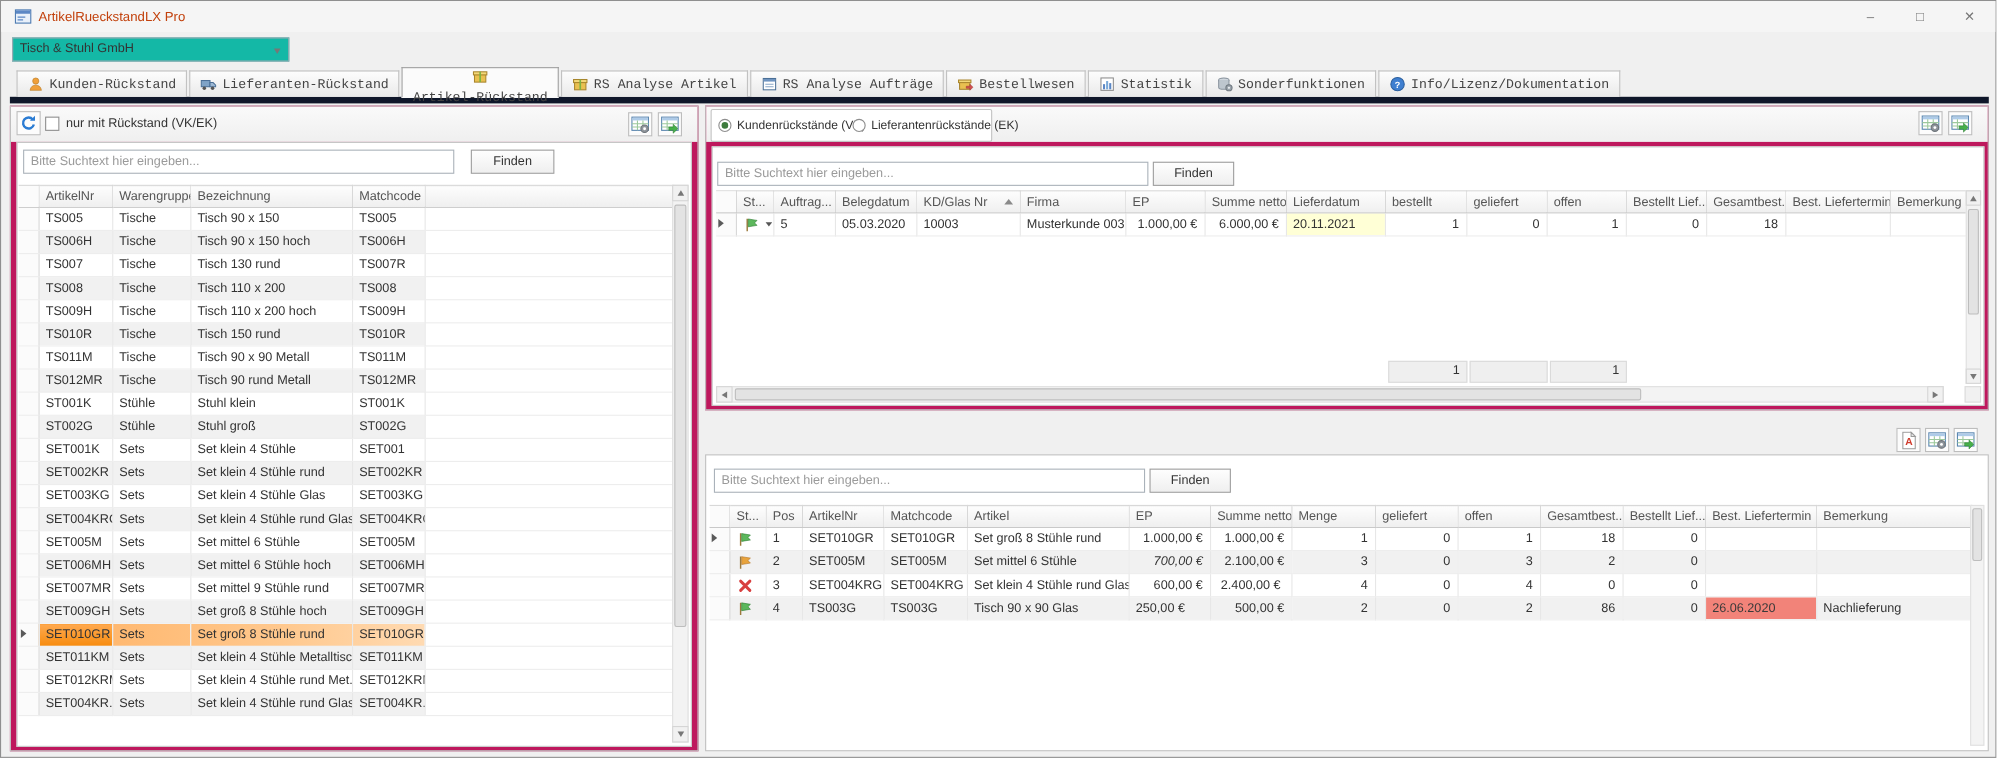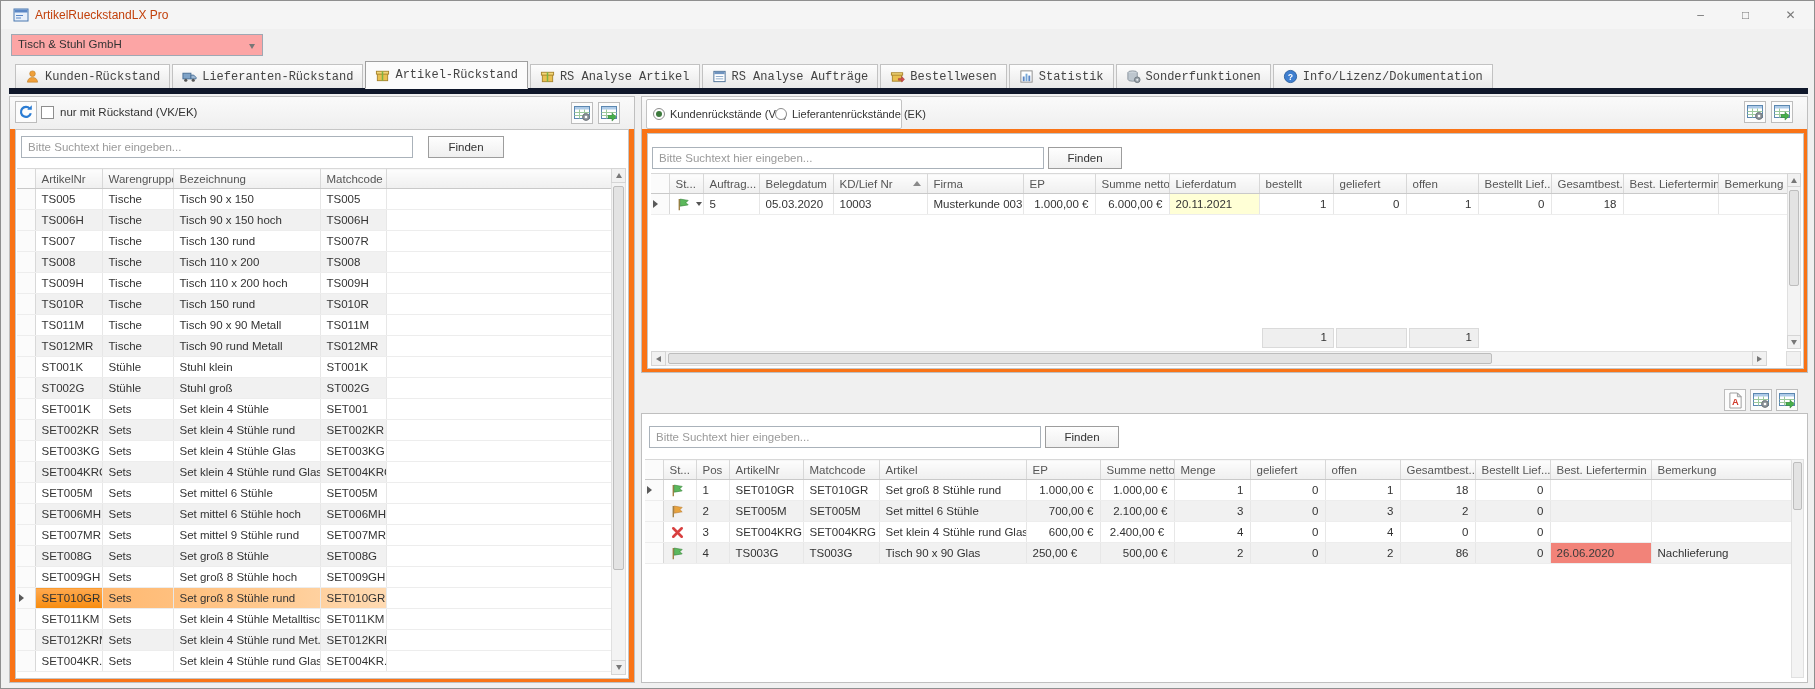--- a/index.html
+++ b/index.html
@@ -15,7 +15,7 @@
   .winbtn { width:45px; height:28px; display:flex; align-items:center; justify-content:center; color:#777; font-size:12px; cursor:default; }
 
   
-  .combo { position:absolute; left:10px; top:33px; width:252px; height:22px; background:#fca5a5; border:1px solid #9fa8b3; padding:3px 6px; }
+  .combo { position:absolute; left:10px; top:33px; width:252px; height:22px; background:#14b8a6; border:1px solid #9fa8b3; padding:3px 6px; }
   .combo .tri-down { position:absolute; right:7px; top:9px; }
 
   

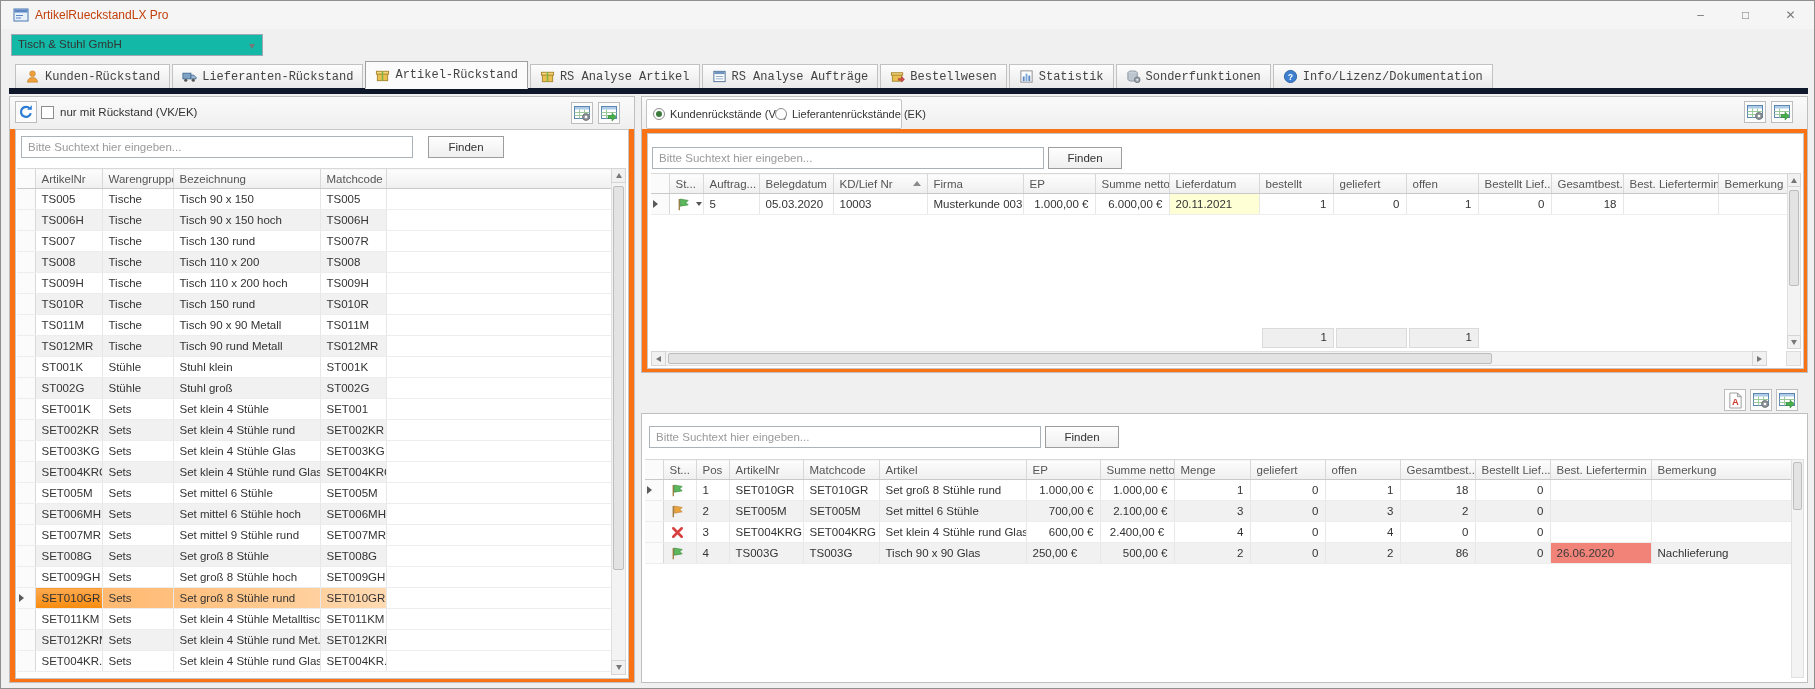--- a/index.html
+++ b/index.html
@@ -21,7 +21,7 @@
   
   .tabstrip { position:absolute; left:8px; top:63px; width:1799px; height:30px; border-bottom:6px solid #0f172a; display:flex; align-items:flex-end; padding-left:6px;font-family:Liberation Mono, monospace; }
   .tab { display:inline-flex; align-items:center; gap:5px; height:24px; padding:0 9px; margin-right:2px; background:linear-gradient(#fdfdfd,#e9e9e9); border:1px solid #c2c2c2; border-bottom:none; font-size:12px; color:#444; position:relative; }
-  .tab.active { height:28px; background:#fbfbfb; border-color:#9f9f9f; z-index:2; margin-bottom:-1px; border-bottom:1px solid #fbfbfb; }
+  .tab.active { height:28px; background:#fbfbfb; border-color:#9f9f9f; z-index:2; margin-bottom:-1px; border-bottom:1px solid #fbfbfb;flex-direction:column; }
   .tab svg { width:15px; height:15px; }
 
   

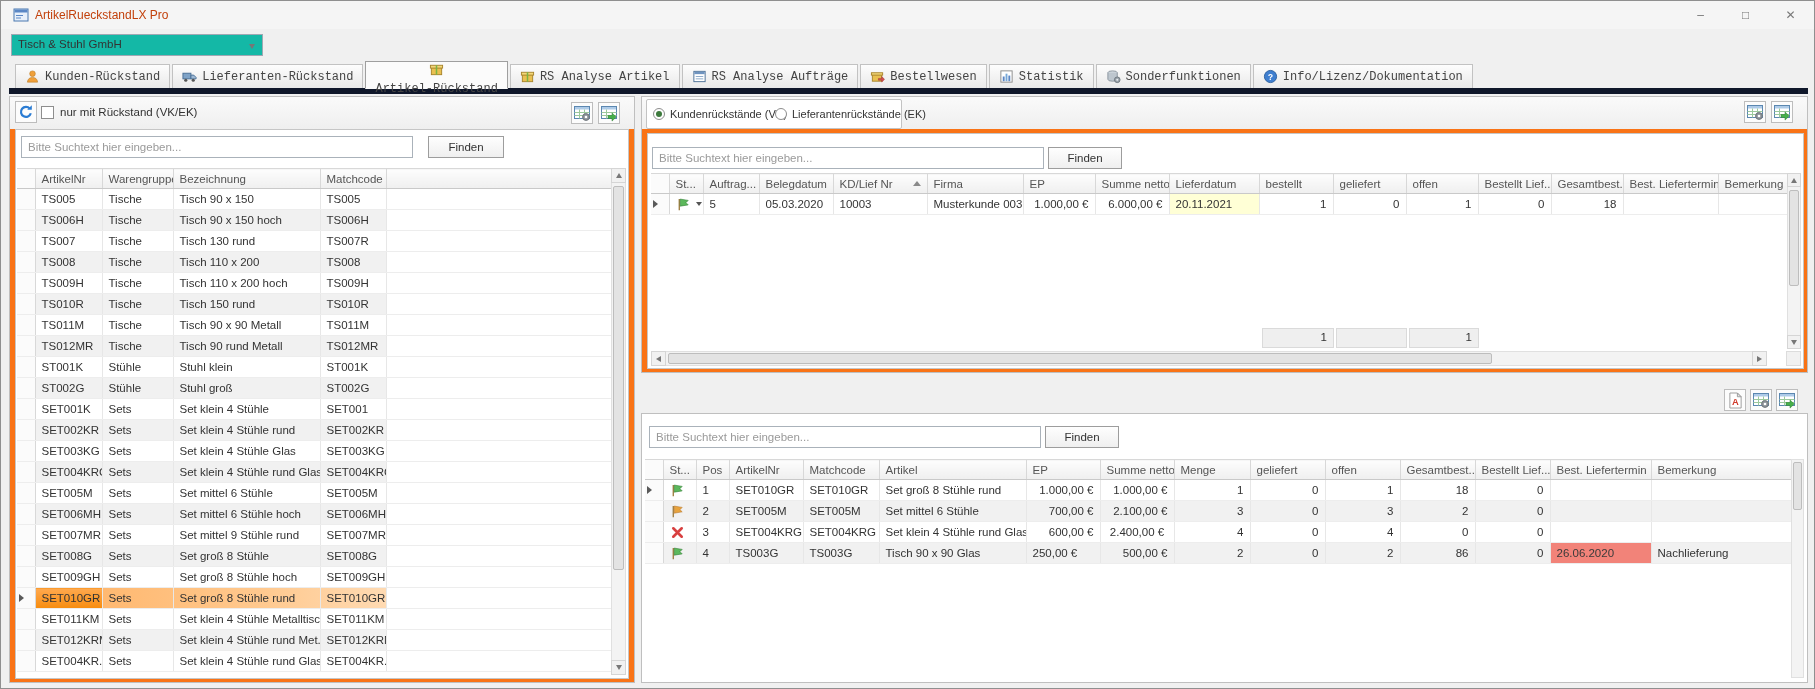--- a/index.html
+++ b/index.html
@@ -25,7 +25,7 @@
   .tab svg { width:15px; height:15px; }
 
   
-  .panel { position:absolute; background:#f97316; border:1px solid #bfbfbf; }
+  .panel { position:absolute; background:#be185d; border:1px solid #bfbfbf; }
   .left-panel { left:8px; top:95px; width:626px; height:587px; }
   .rt-panel { left:640px; top:95px; width:1167px; height:277px; }
   .rb-panel { left:640px; top:412px; width:1167px; height:270px; background:#fff; }

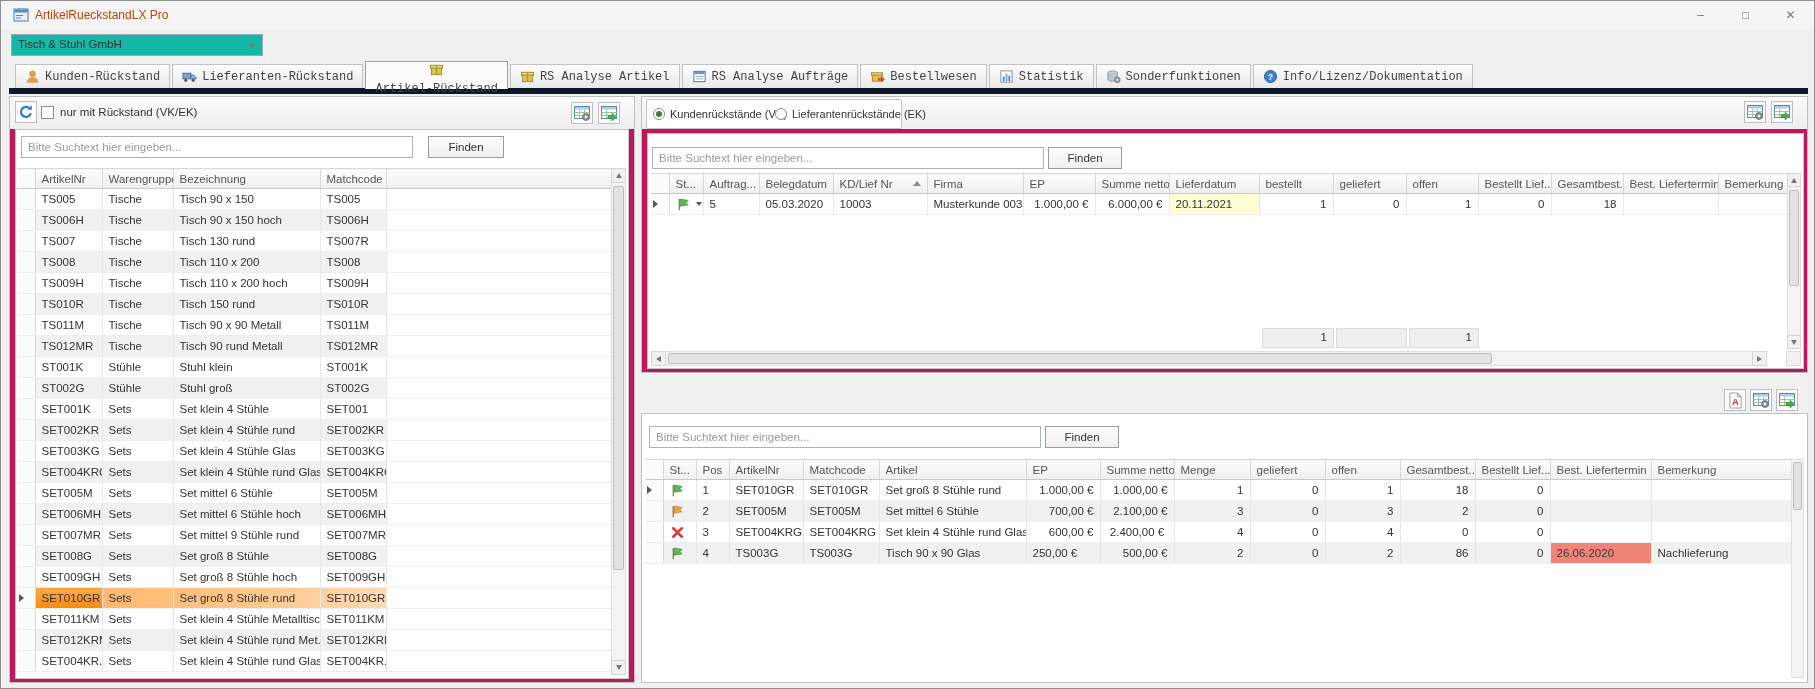--- a/index.html
+++ b/index.html
@@ -525,7 +525,7 @@
                 <th style="width: 34px;"><span>St...</span></th>
                 <th style="width: 56px;"><span>Auftrag...</span></th>
                 <th style="width: 74px;"><span>Belegdatum</span></th>
-                <th style="width: 94px;"><span>KD/Lief Nr</span><span class="sort-asc"></span></th>
+                <th style="width: 94px;"><span>KD/Glas Nr</span><span class="sort-asc"></span></th>
                 <th style="width: 96px;"><span>Firma</span></th>
                 <th style="width: 72px;"><span>EP</span></th>
                 <th style="width: 74px;"><span>Summe netto</span></th>

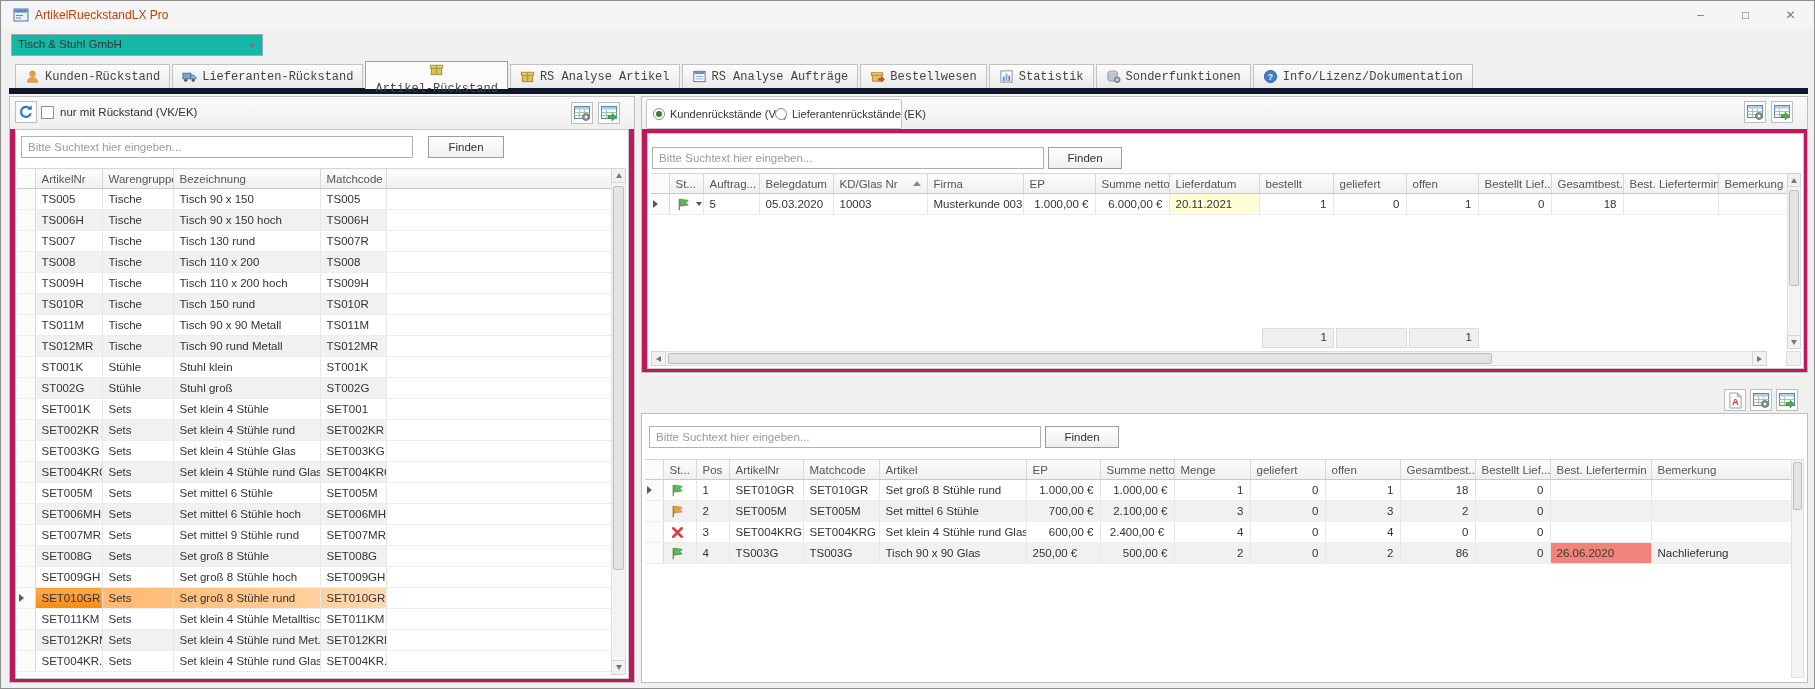--- a/index.html
+++ b/index.html
@@ -679,7 +679,7 @@
               <td>SET005M</td>
               <td>SET005M</td>
               <td>Set mittel 6 Stühle</td>
-              <td style="text-align: right;">700,00 €</td>
+              <td style="text-align: right; font-style: italic;">700,00 €</td>
               <td style="text-align: right;">2.100,00 €</td>
               <td style="text-align: right;">3</td>
               <td style="text-align: right;">0</td>

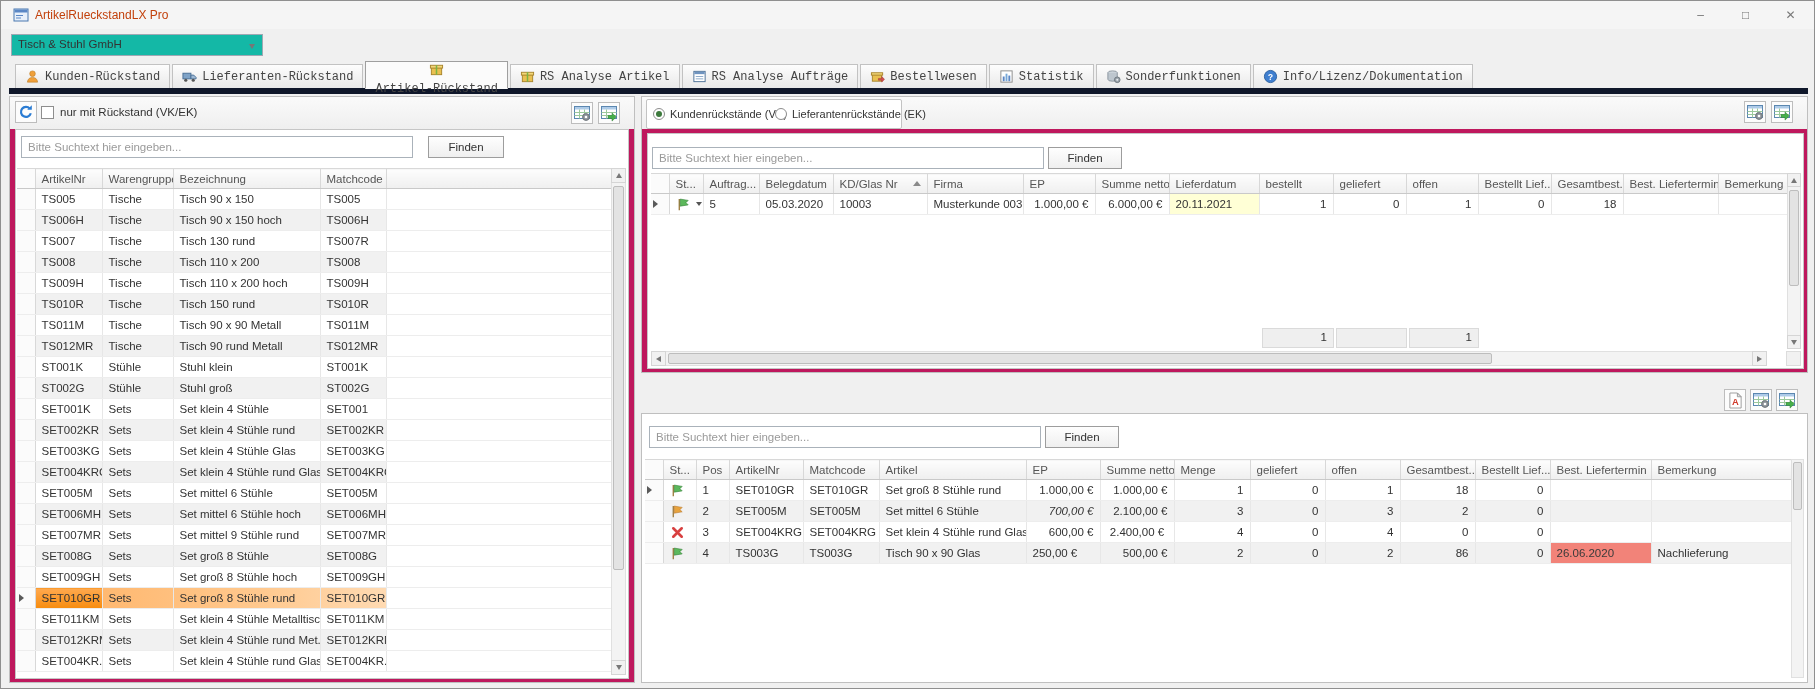--- a/index.html
+++ b/index.html
@@ -413,14 +413,6 @@
                 <td>Sets</td>
                 <td>Set mittel 9 Stühle rund</td>
                 <td>SET007MR</td>
-                <td class="c-filler"></td>
-              </tr>
-              <tr>
-                <td class="c-marker"></td>
-                <td>SET008G</td>
-                <td>Sets</td>
-                <td>Set groß 8 Stühle</td>
-                <td>SET008G</td>
                 <td class="c-filler"></td>
               </tr>
               <tr>

